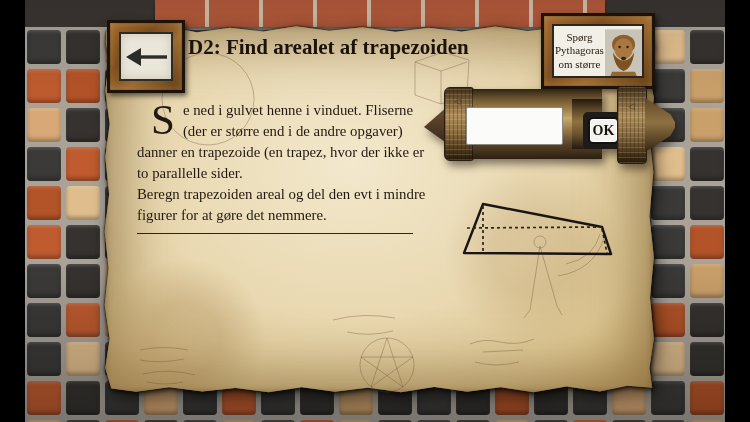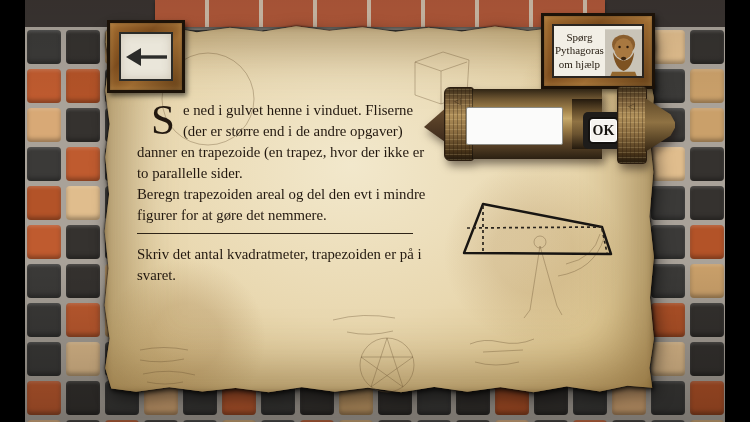--- a/index.html
+++ b/index.html
@@ -351,6 +351,7 @@
   </div>
 
   <div id="title">
+    <div>D2: Find arealet af trapezoiden</div>
   </div>
 
   <div id="helpbtn" class="woodbtn">

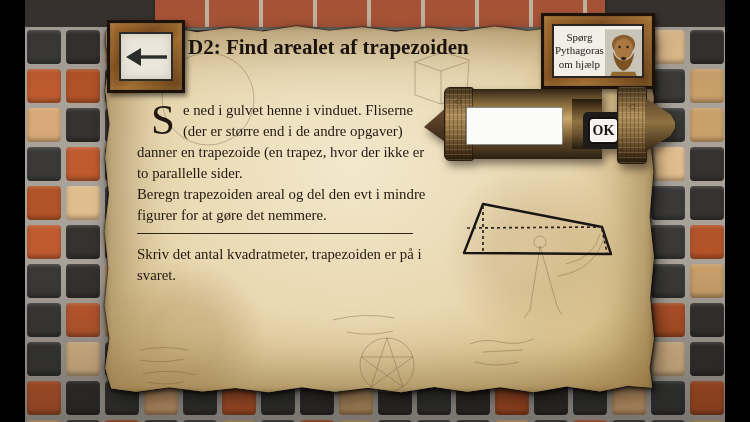--- a/index.html
+++ b/index.html
@@ -356,7 +356,7 @@
 
   <div id="helpbtn" class="woodbtn">
     <div id="helpinner">
-      <div id="helptext">Spørg Pythagoras om hjælp</div>
+      <div id="helptext">Spørg Pythagoras om større</div>
       <svg width="42" height="58" viewBox="0 0 42 58">
         <rect x="0" y="0" width="42" height="58" fill="#c9c4b8"></rect>
         <ellipse cx="21" cy="17" rx="13" ry="11" fill="#8a5e2e"></ellipse>

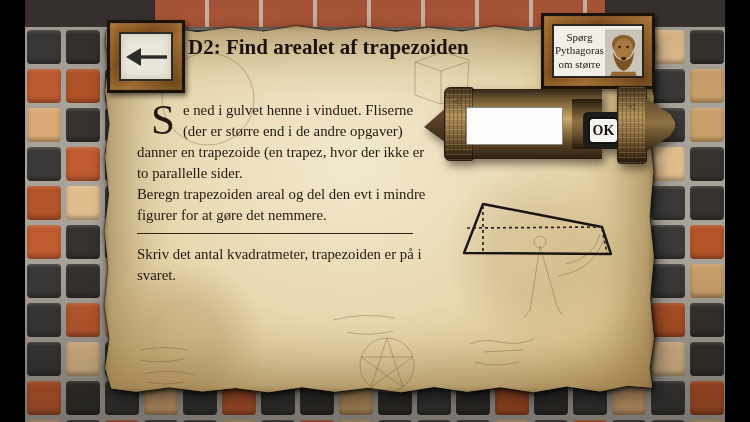--- a/index.html
+++ b/index.html
@@ -338,7 +338,6 @@
     <p><span id="dropcap">S</span><span>e ned i gulvet henne i vinduet. Fliserne (der er større end i de andre opgaver) danner en trapezoide (en trapez, hvor der ikke er to parallelle sider.</span></p>
     <p>Beregn trapezoiden areal og del den evt i mindre figurer for at gøre det nemmere.</p>
     <div id="rule"></div>
-    <p>Skriv det antal kvadratmeter, trapezoiden er på i svaret.</p>
   </div>
 
   <div id="backbtn" class="woodbtn">

